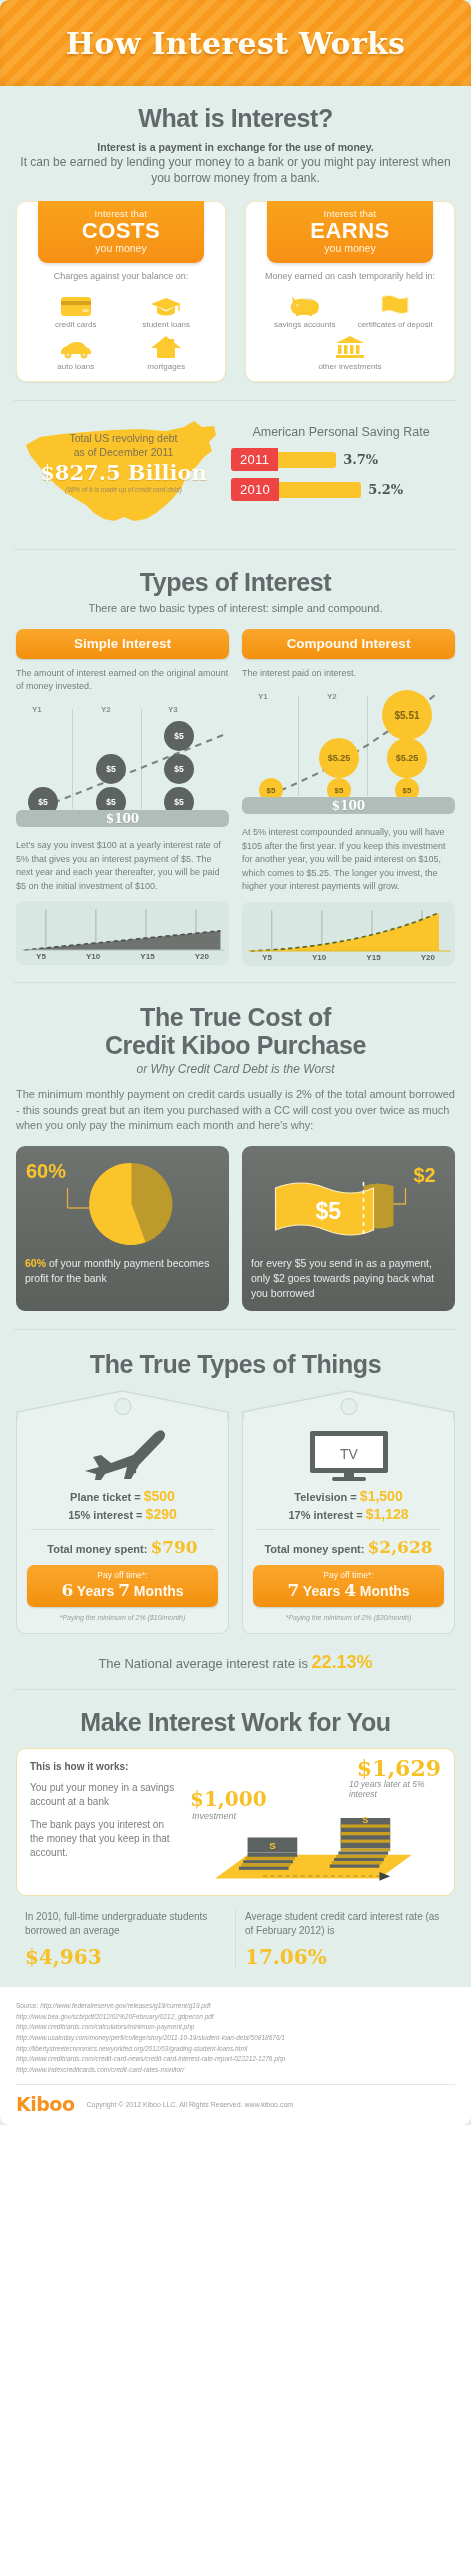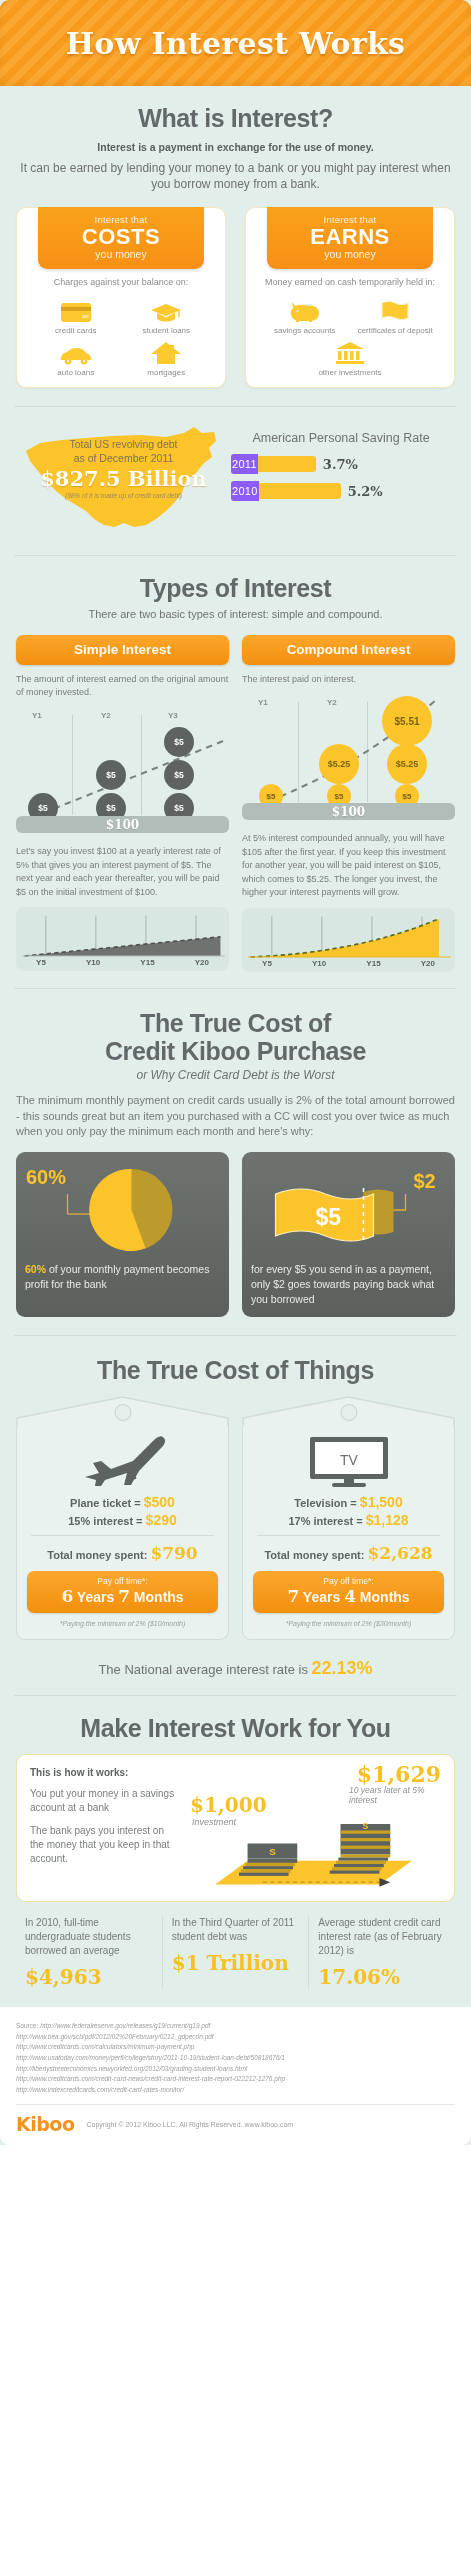--- a/index.html
+++ b/index.html
@@ -39,7 +39,7 @@
   
   .intro { padding-top: 18px; }
   .intro .lead { font-size: 10.5px; font-weight: bold; color:#5a6060; text-align:center; }
-  .intro .body { font-size: 12px; color:#6d7372; text-align:center; line-height:1.32; margin-top:8px;}
+  .intro .body { font-size: 12px; color:#6d7372; text-align:center; line-height:1.32; margin-top:2px;}
 
   .two-cards { display:flex; gap:19px; margin-top:14px; }
   .card {

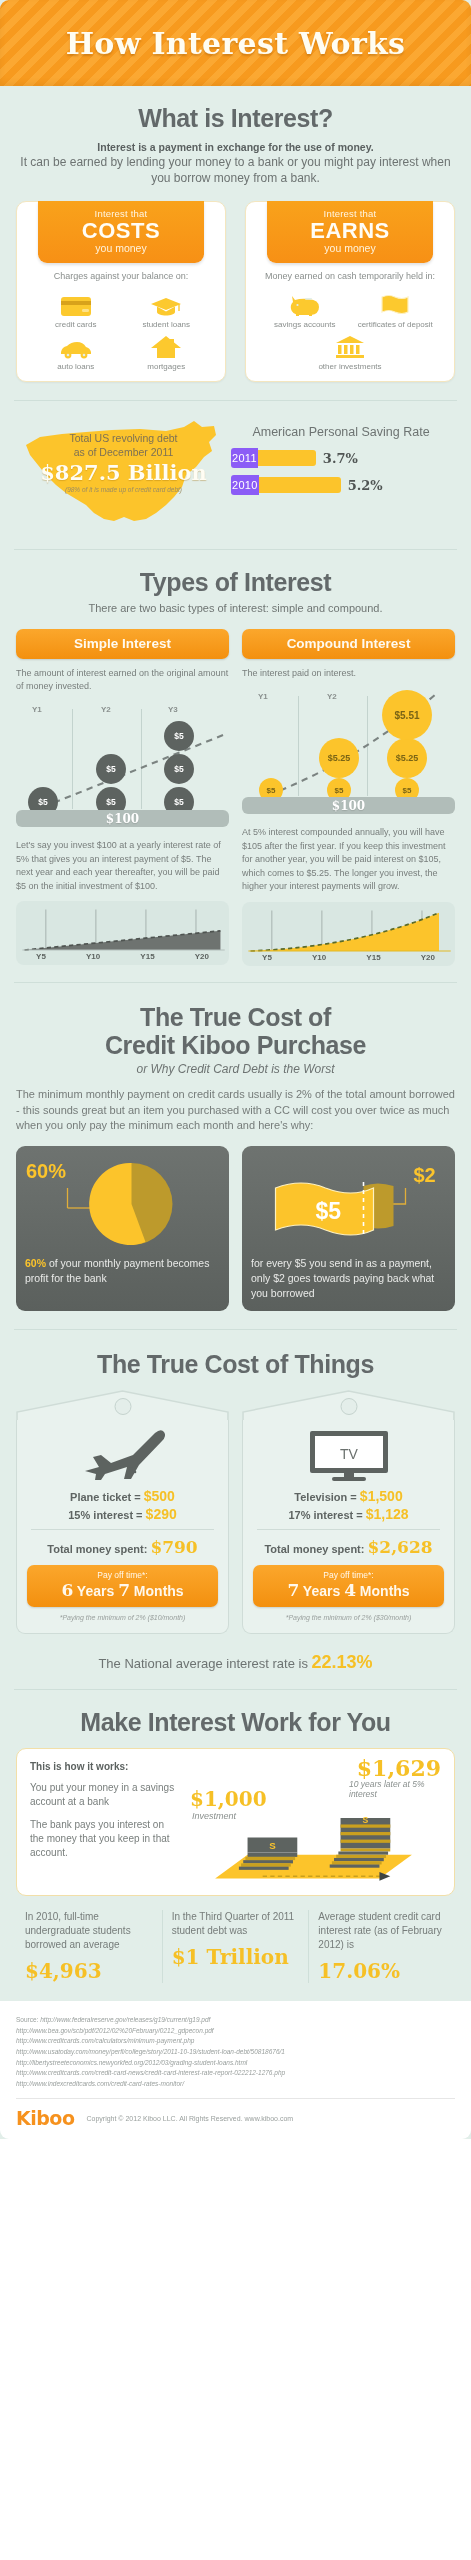--- a/index.html
+++ b/index.html
@@ -76,7 +76,7 @@
   .saving { flex:1; padding-top:8px; padding-right:4px;}
   .saving h3 { font-size:12.5px; font-weight:normal; color:#6d7372; text-align:center; margin-bottom:9px;}
   .bar-row { display:flex; align-items:center; margin-bottom:7px; }
-  .bar-year { background:#8b5cf6; color:#fff; font-size:11px; padding:4px 1px; border-radius:3px 0 0 3px; letter-spacing:.3px;}
+  .bar-year { background:#ef4444; color:#fff; font-size:13px; padding:4px 9px; border-radius:3px 0 0 3px; letter-spacing:.3px;}
   .bar-fill { height:16px; background:#fcc42b; border-radius:0 3px 3px 0; }
   .bar-val { font-family:"DejaVu Serif",serif; font-weight:bold; font-size:13px; color:#4f5453; margin-left:7px;}
 

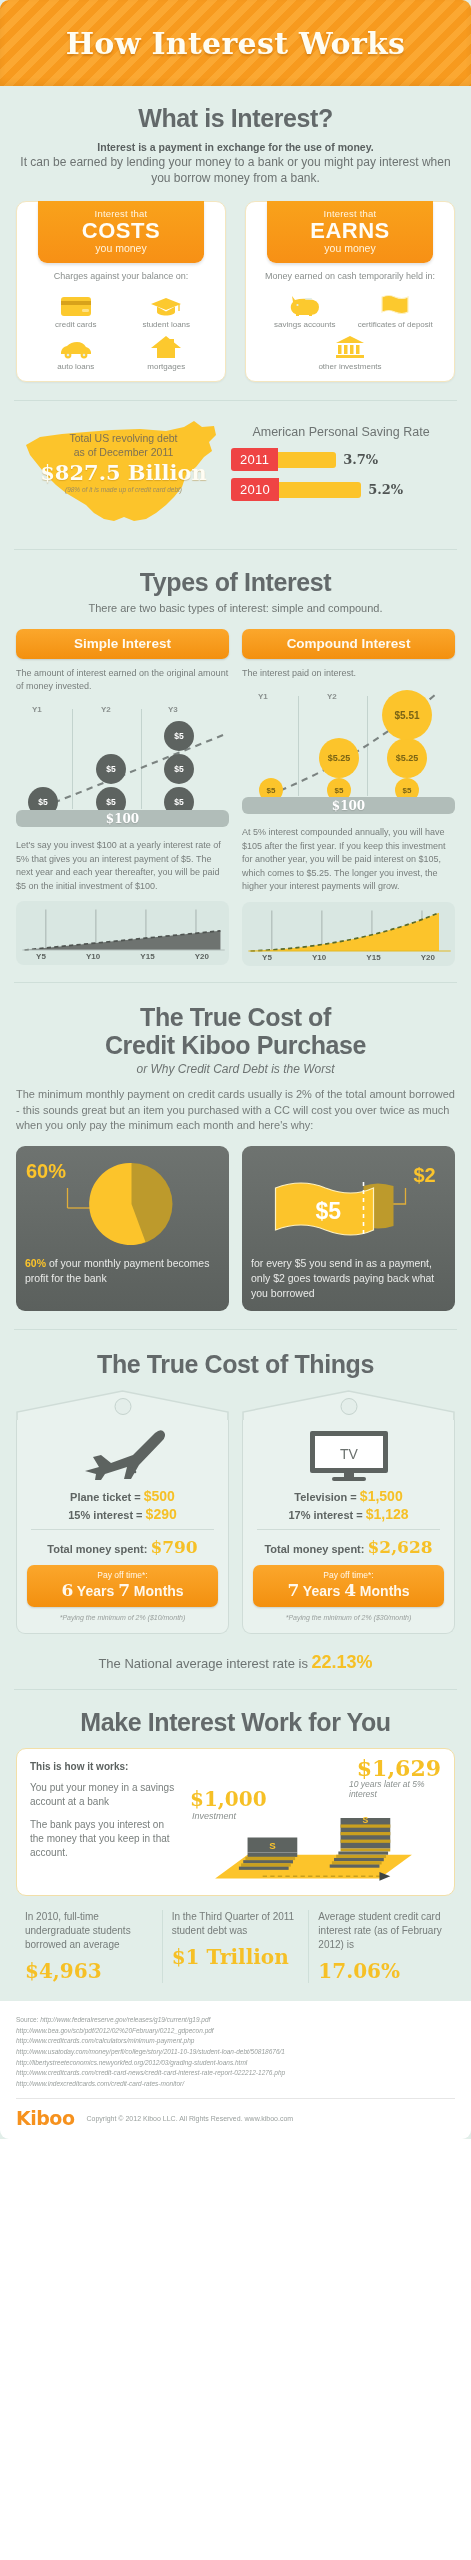--- a/index.html
+++ b/index.html
@@ -459,7 +459,7 @@
   <div class="divider" style="margin-top:18px"></div>
 
   <div class="section tcot">
-    <h2 class="sec-title">The True Cost of Things</h2>
+    <h2 class="sec-title">The True Types of Things</h2>
 
     <div class="tag-row">
 

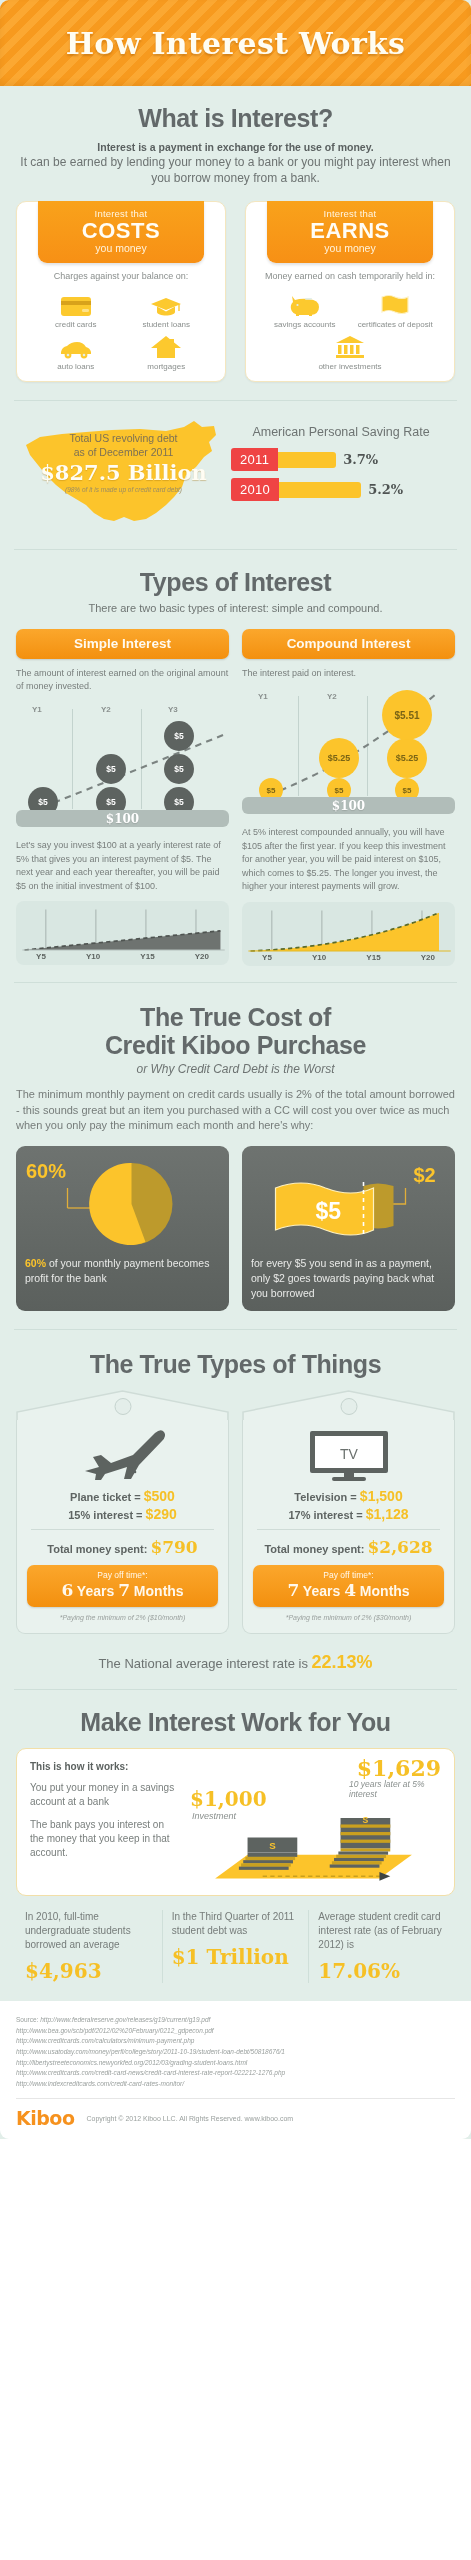--- a/index.html
+++ b/index.html
@@ -577,10 +577,6 @@
       <div class="num">$4,963</div>
     </div>
     <div class="stat">
-      <p>In the Third Quarter of 2011 student debt was</p>
-      <div class="num">$1 Trillion</div>
-    </div>
-    <div class="stat">
       <p>Average student credit card interest rate (as of February 2012) is</p>
       <div class="num">17.06%</div>
     </div>

